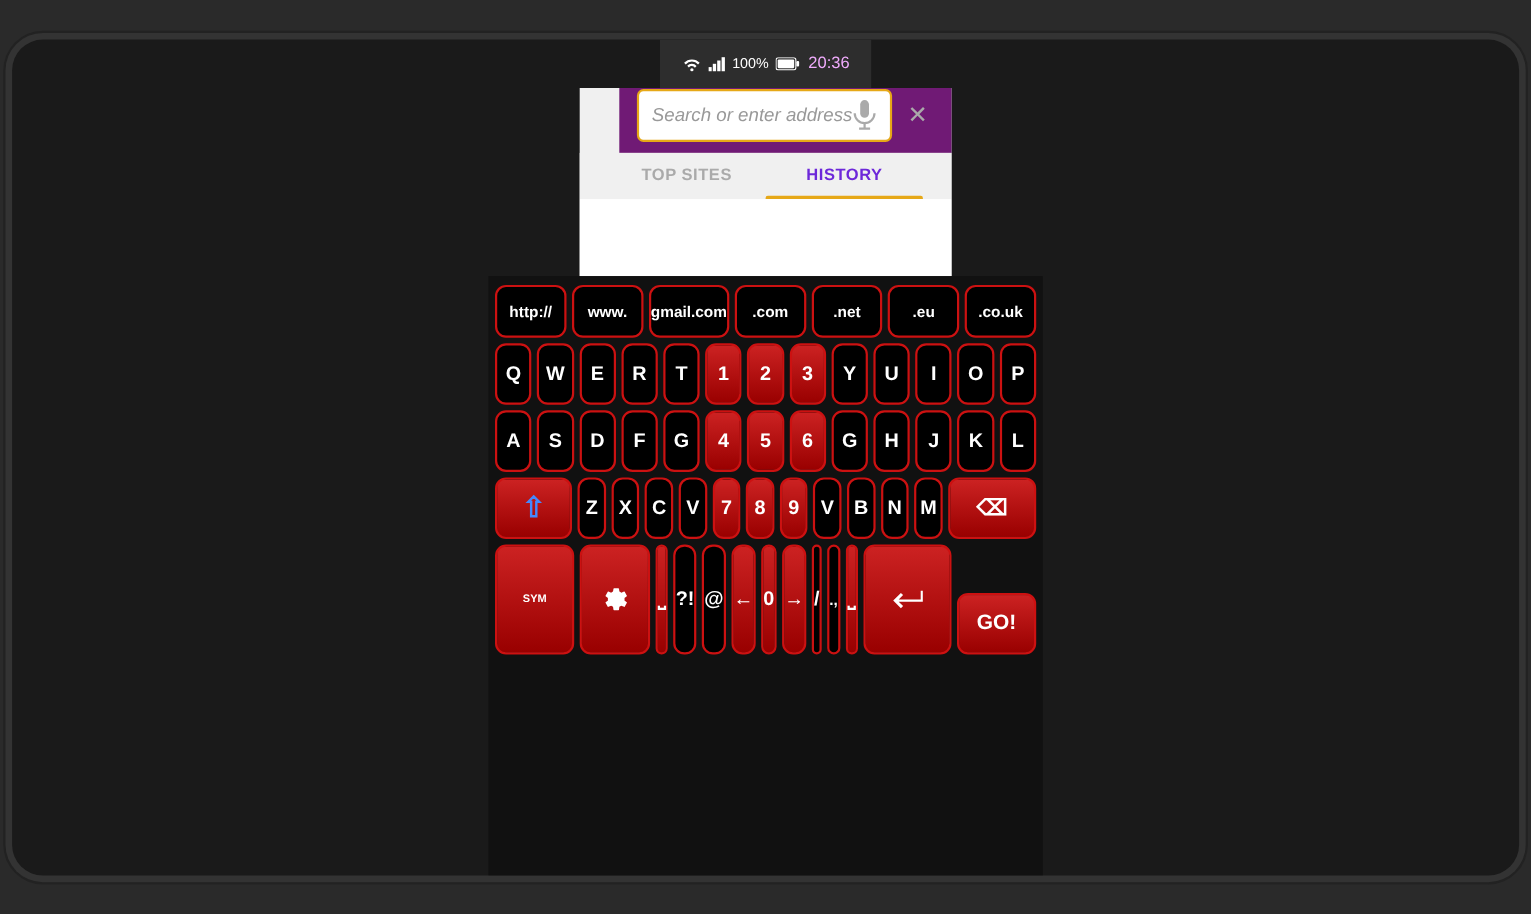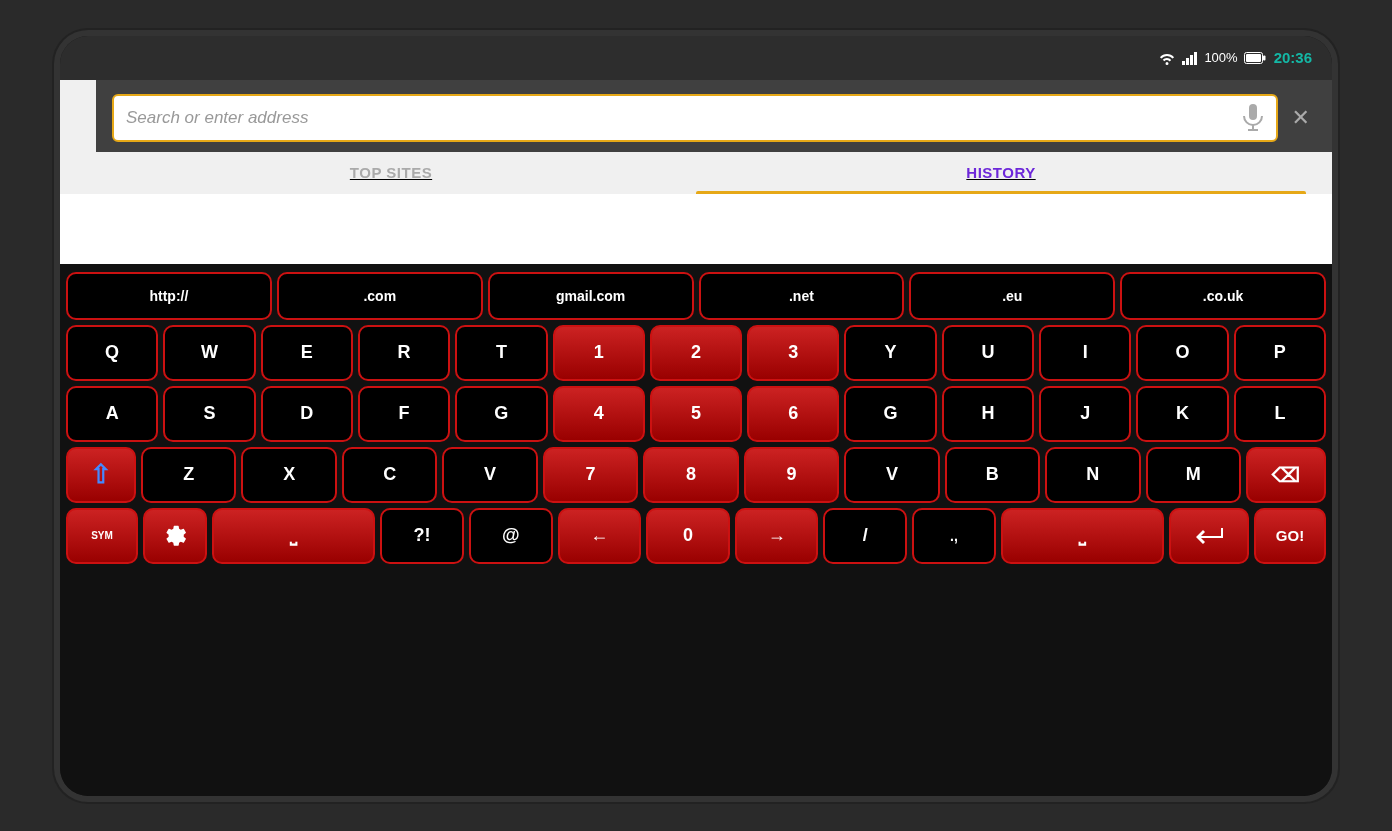--- a/index.html
+++ b/index.html
@@ -15,7 +15,7 @@
     }
 
     .device-frame {
-      width: 1272px;
+      width: 1370px;
       height: 760px;
       background: #1a1a1a;
       border-radius: 28px;
@@ -23,6 +23,7 @@
       box-shadow: 0 0 0 6px #333, 0 0 0 8px #222;
       display: flex;
       flex-direction: column;
+      align-items: center;
     }
 
     

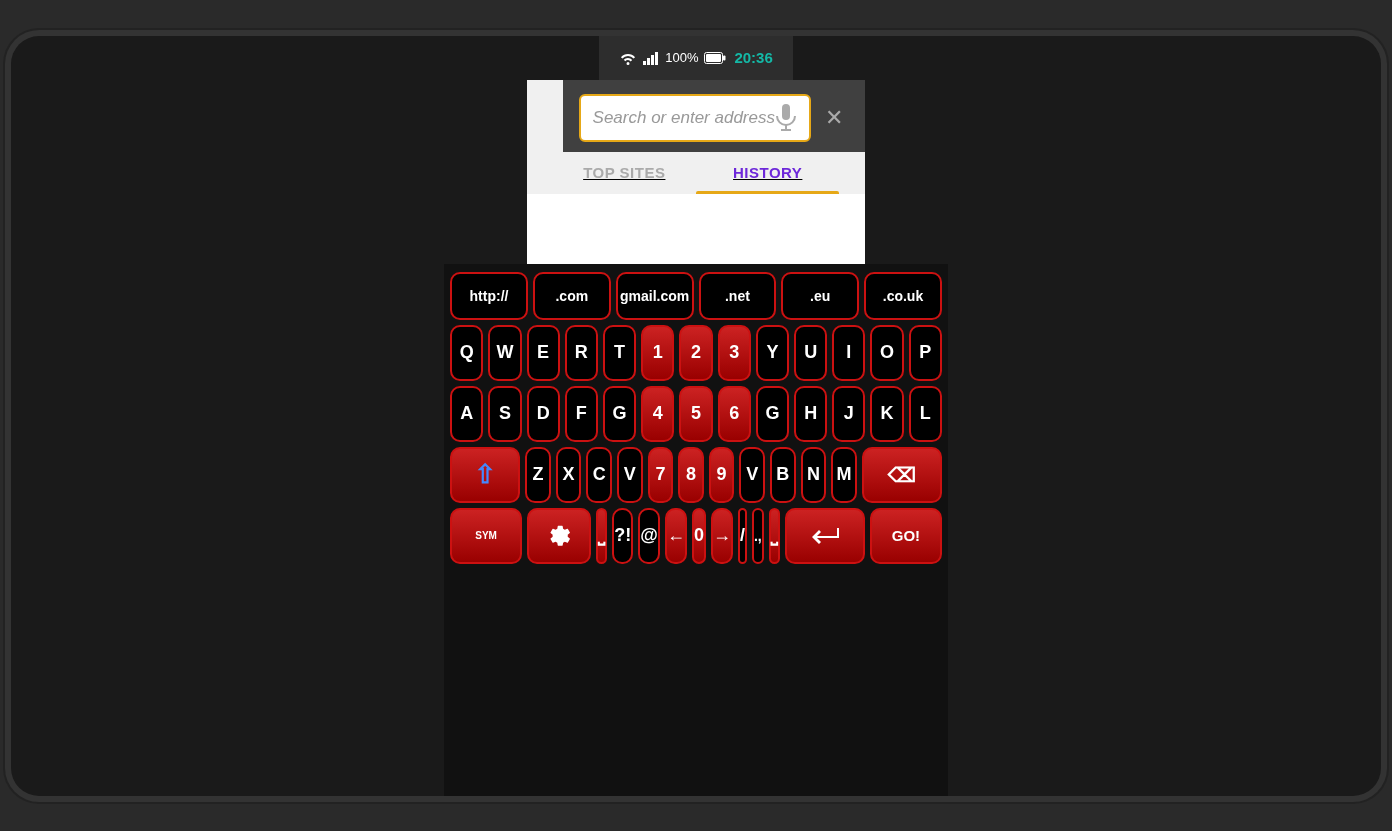--- a/index.html
+++ b/index.html
@@ -45,9 +45,9 @@
       font-size: 13px;
     }
     .status-time {
-      color: #14b8a6;
+      color: #f0abfc;
       font-size: 15px;
-      font-weight: bold;
+      font-weight: normal;
     }
 
     

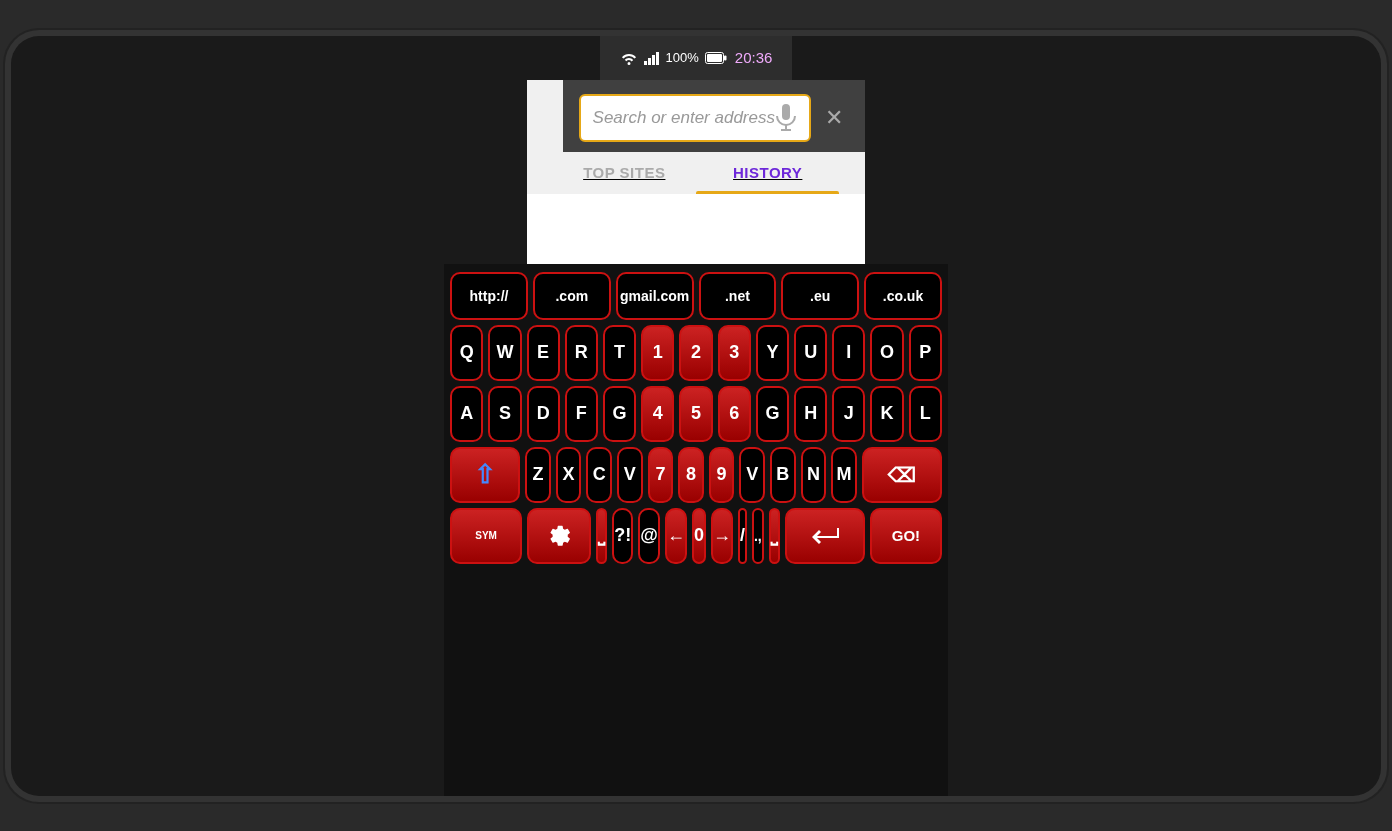--- a/index.html
+++ b/index.html
@@ -57,8 +57,8 @@
     }
 
     .search-bar-row {
-      background: #404040;
-      padding: 14px 16px 10px 16px;
+      background: #701a75;
+      padding: 1px 16px 10px 16px;
       display: flex;
       align-items: center;
       gap: 8px;

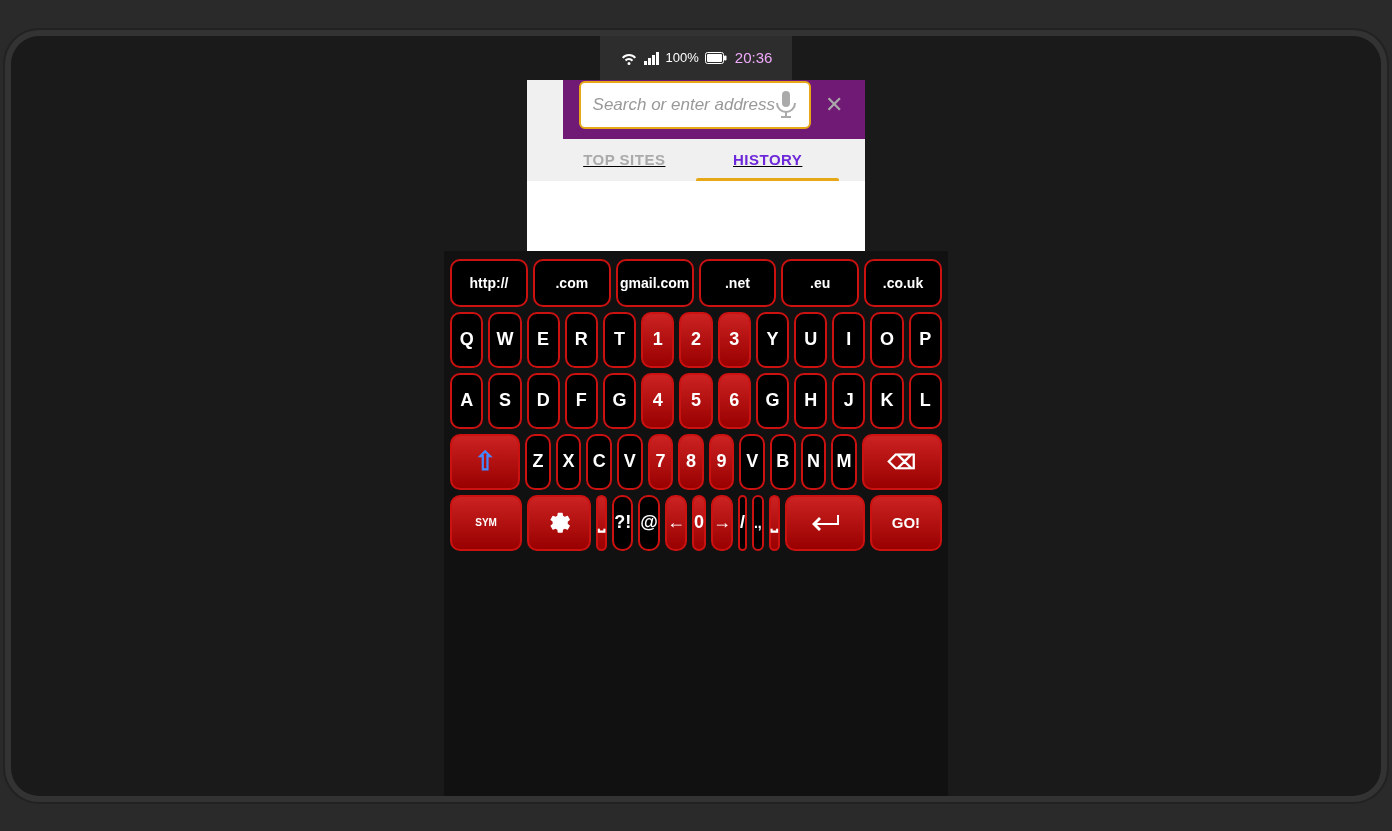--- a/index.html
+++ b/index.html
@@ -91,7 +91,6 @@
       display: flex;
       background: #f0f0f0;
       padding: 0 26px;
-      text-decoration: underline;
     }
     .tab {
       flex: 1;

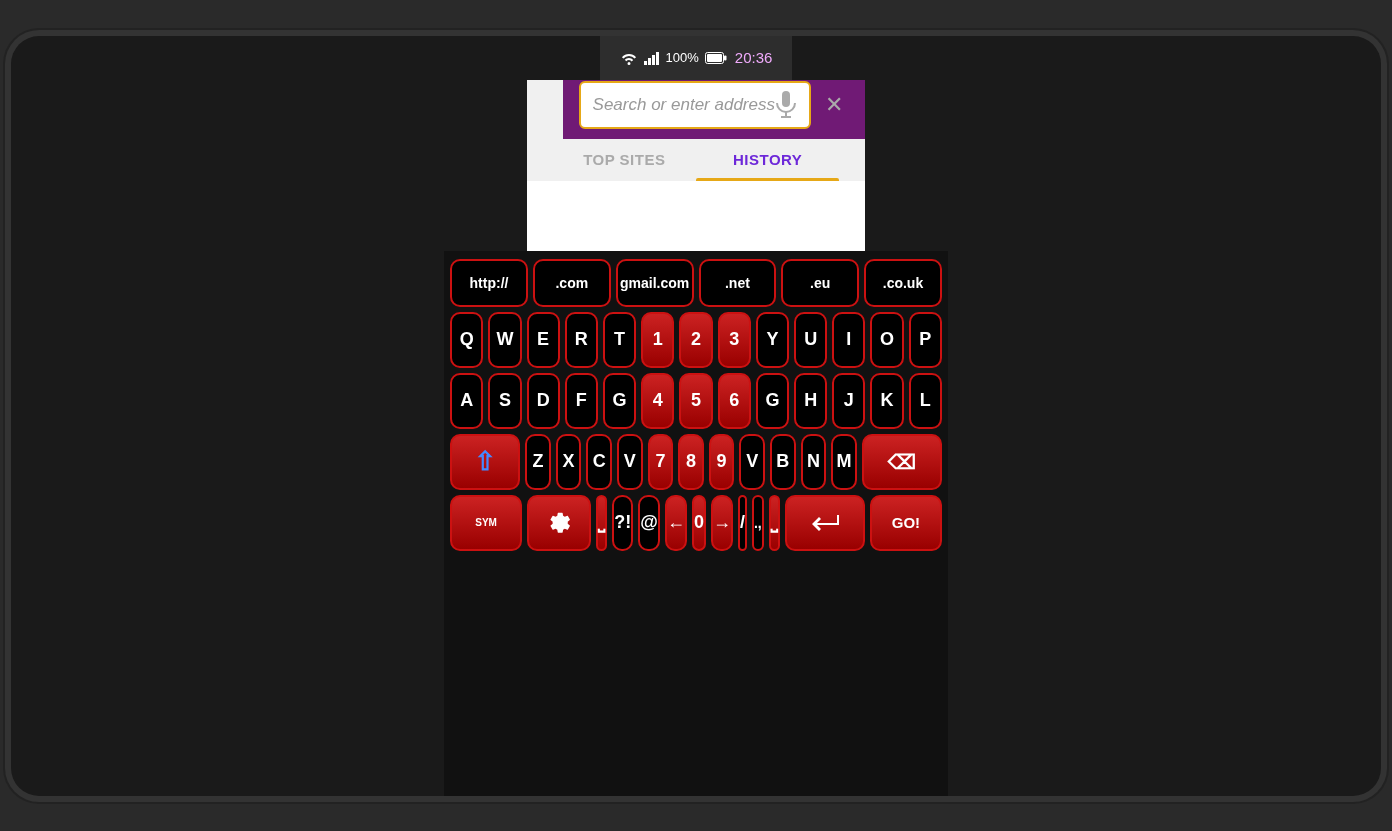--- a/index.html
+++ b/index.html
@@ -310,6 +310,9 @@
           <span>http://</span>
         </div>
       <div class="key">
+          <span>www.</span>
+        </div>
+      <div class="key">
           <span>.com</span>
         </div>
       <div class="key">

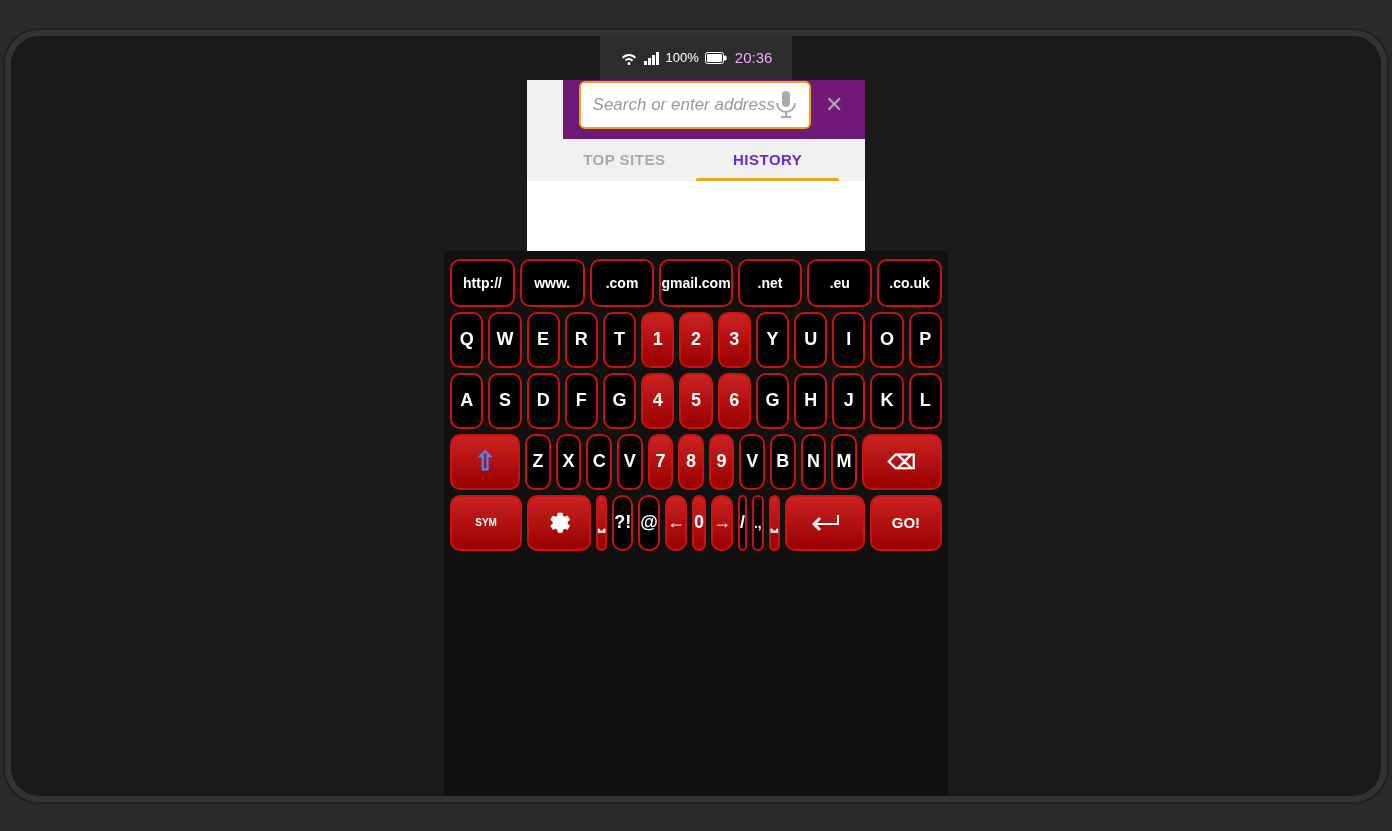--- a/index.html
+++ b/index.html
@@ -313,10 +313,10 @@
           <span>www.</span>
         </div>
       <div class="key">
+          <span>gmail.com</span>
+        </div>
+      <div class="key">
           <span>.com</span>
-        </div>
-      <div class="key">
-          <span>gmail.com</span>
         </div>
       <div class="key">
           <span>.net</span>

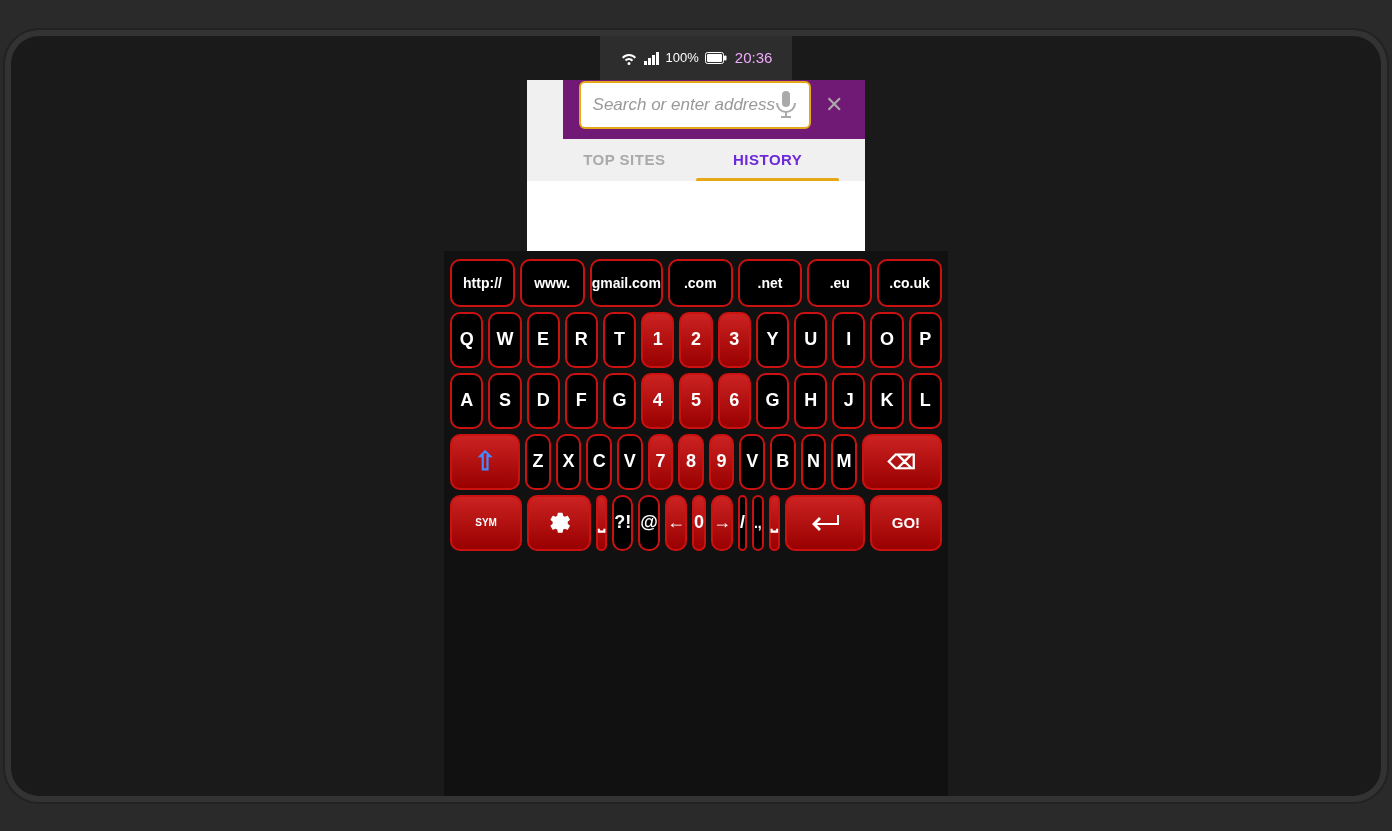--- a/index.html
+++ b/index.html
@@ -226,7 +226,8 @@
       background: linear-gradient(180deg, #cc2222 0%, #990000 100%);
       width: 72px;
       min-width: 72px;
-      font-size: 15px;
+      font-size: 19px;
+      margin-top: 44px;
     }
 
     

